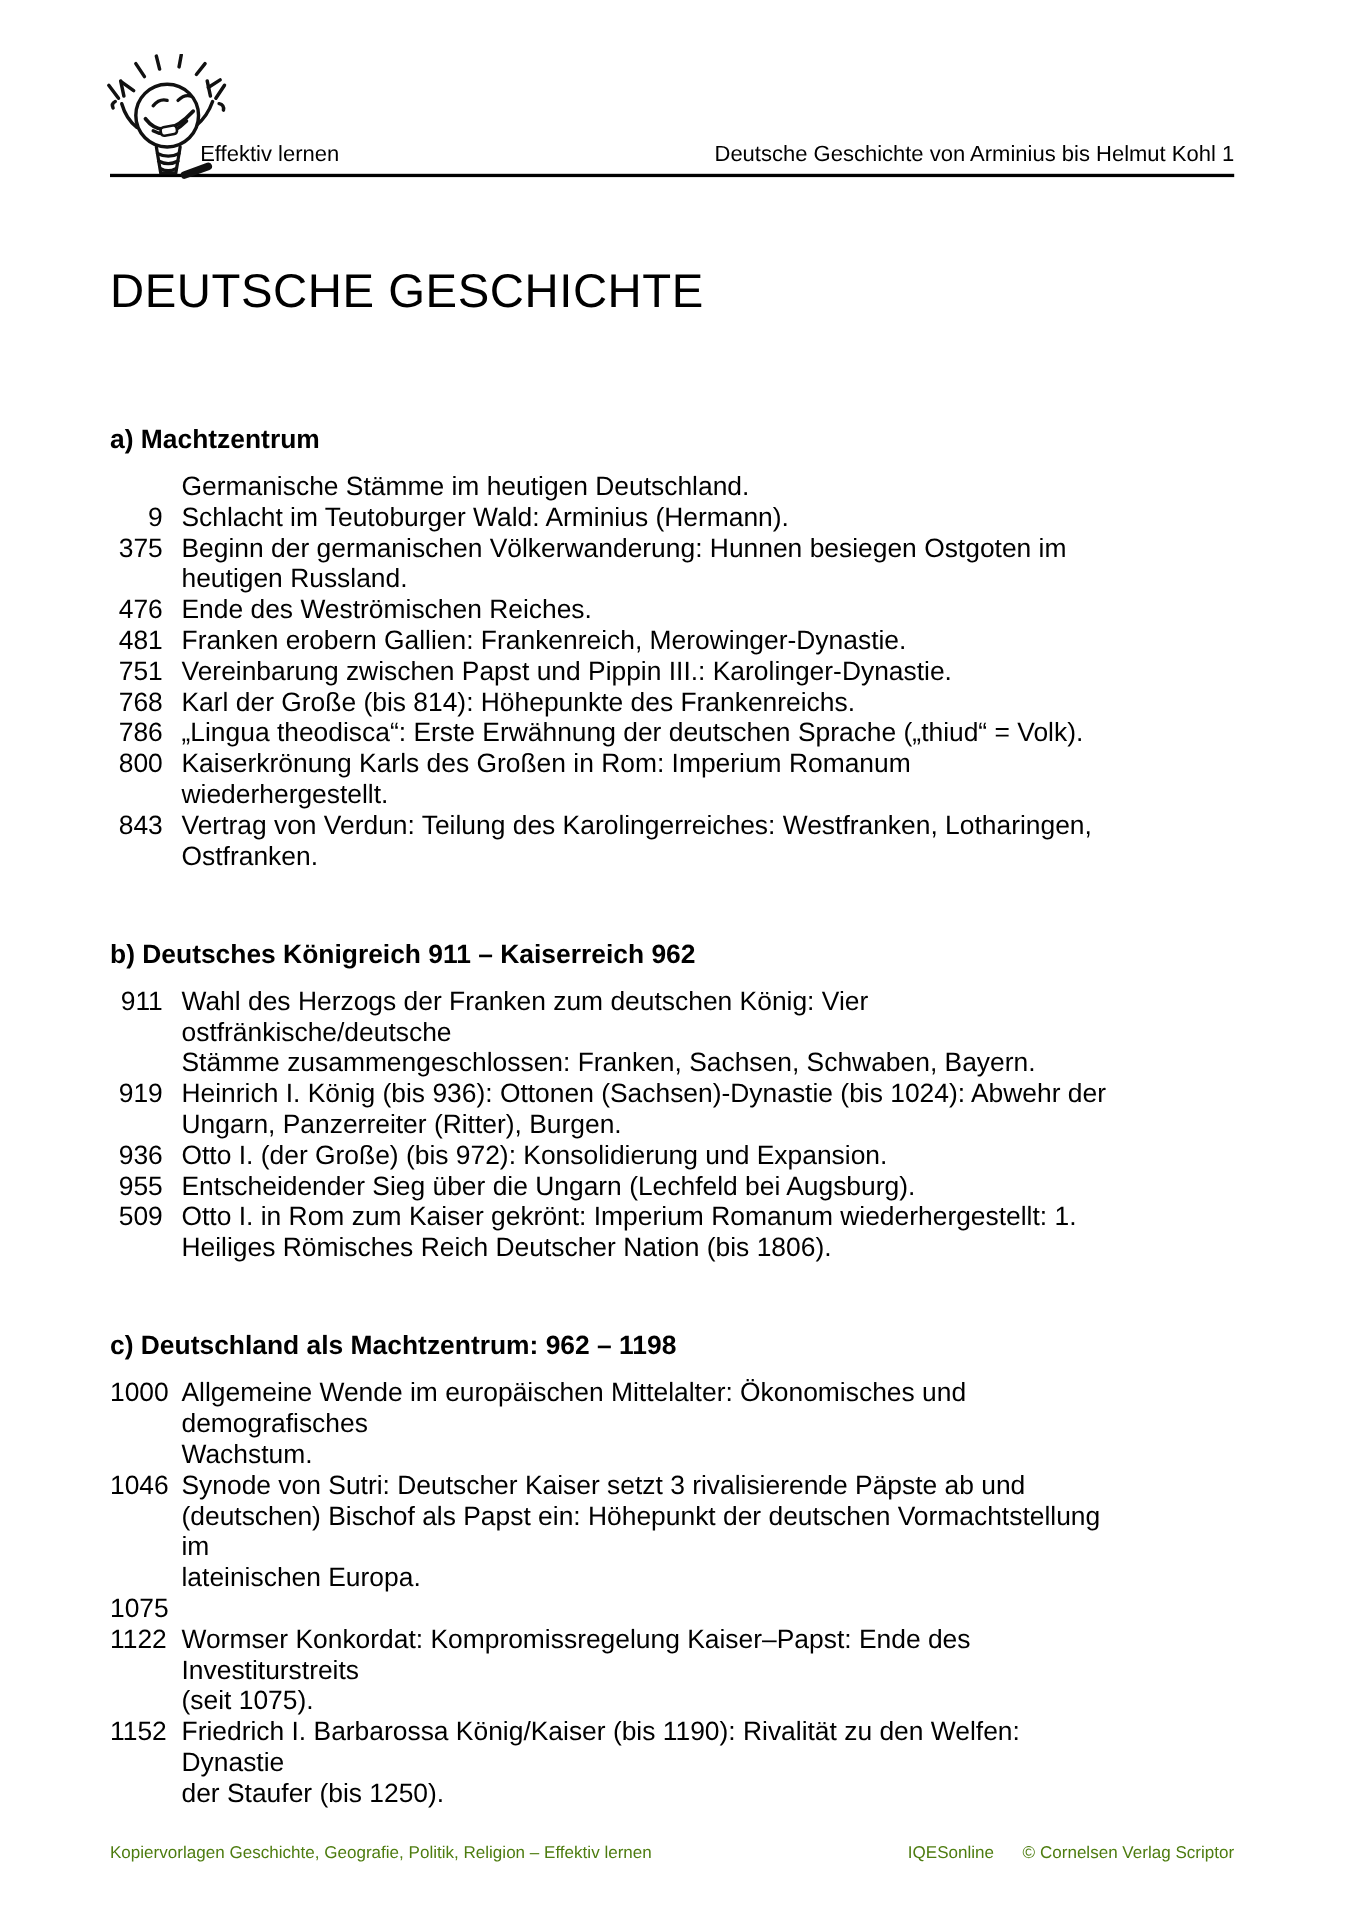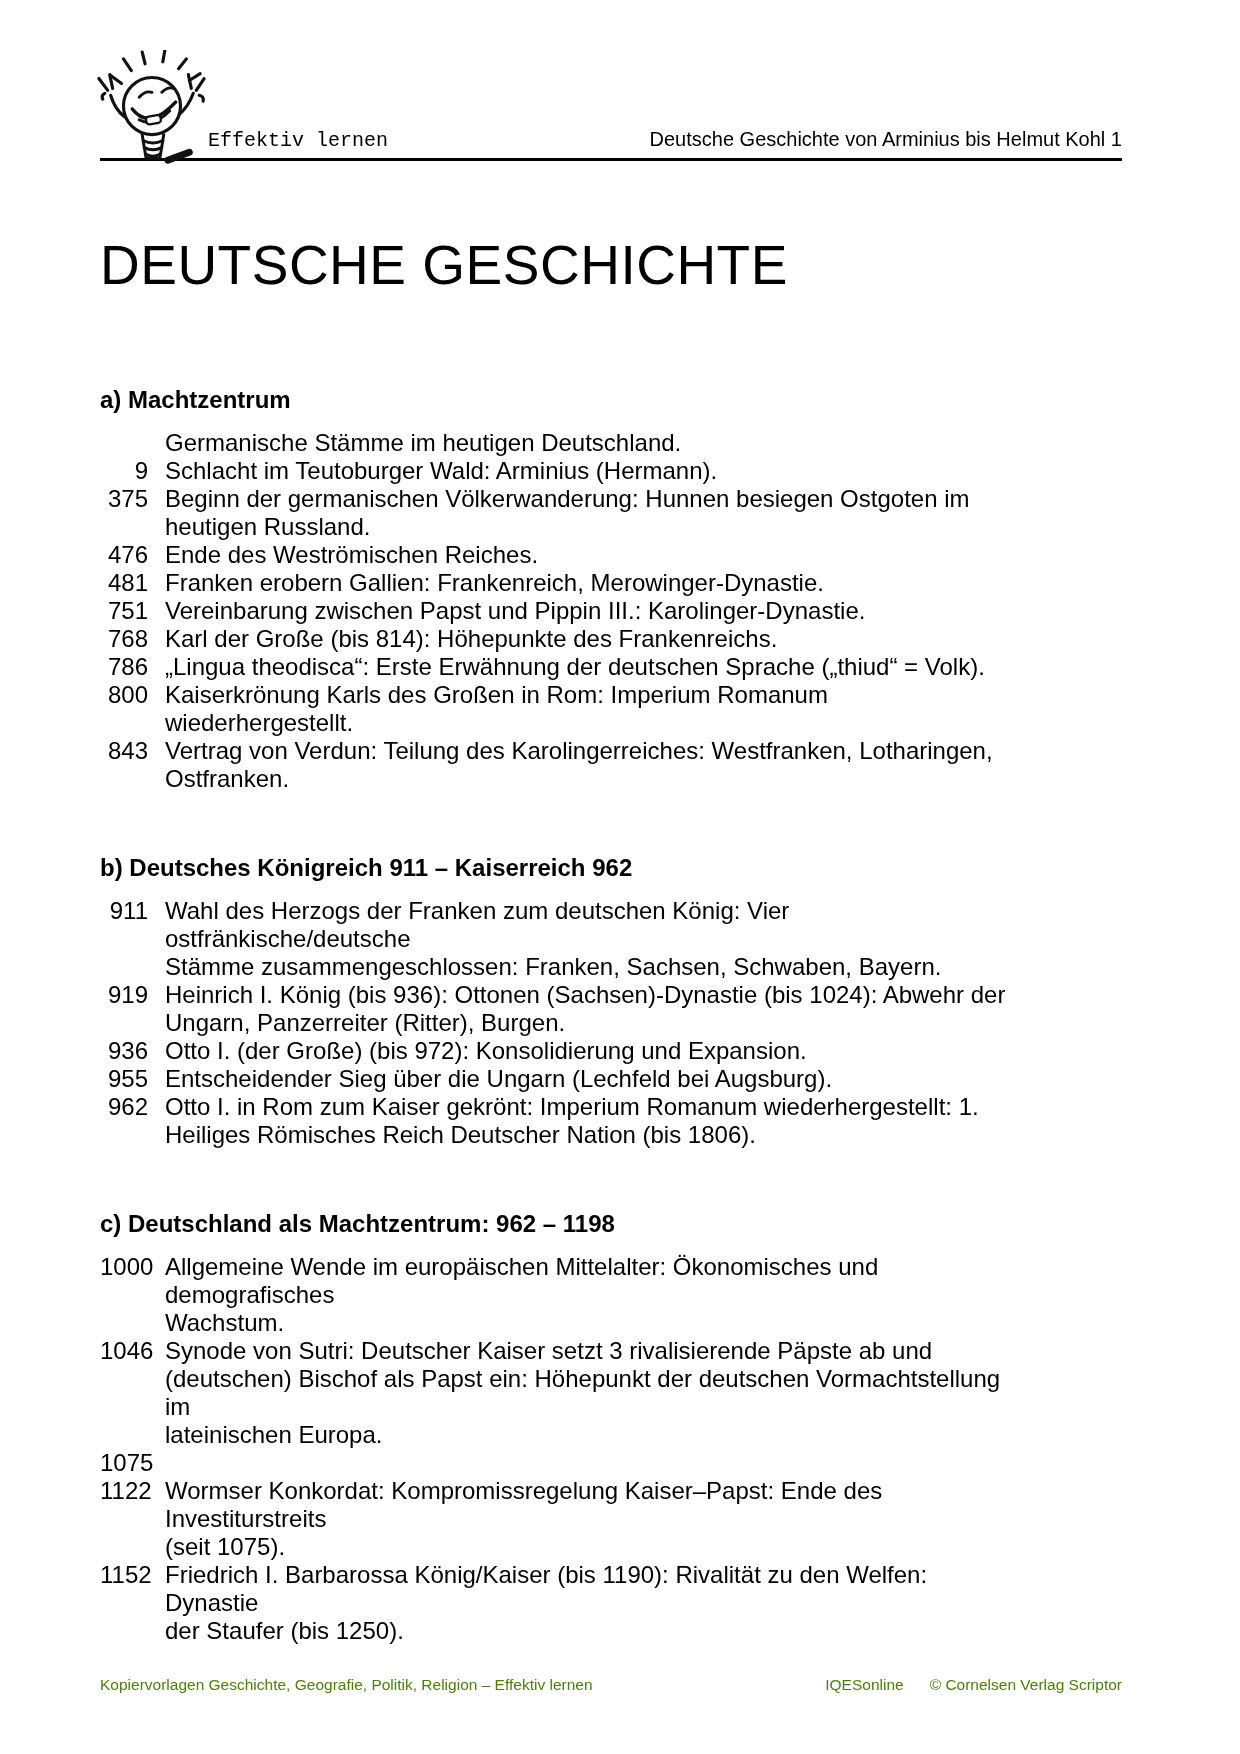--- a/index.html
+++ b/index.html
@@ -16,7 +16,7 @@
     position:absolute;left:0;right:0;bottom:6px;
     display:flex;align-items:baseline;font-size:20px;
   }
-  .header-left{margin-left:108px;font-family:Liberation Mono, monospace;}
+  .header-left{margin-left:82px;}
   .header-right{margin-left:auto;}
   .mascot{position:absolute;left:-8px;bottom:-16px;z-index:2;}
   

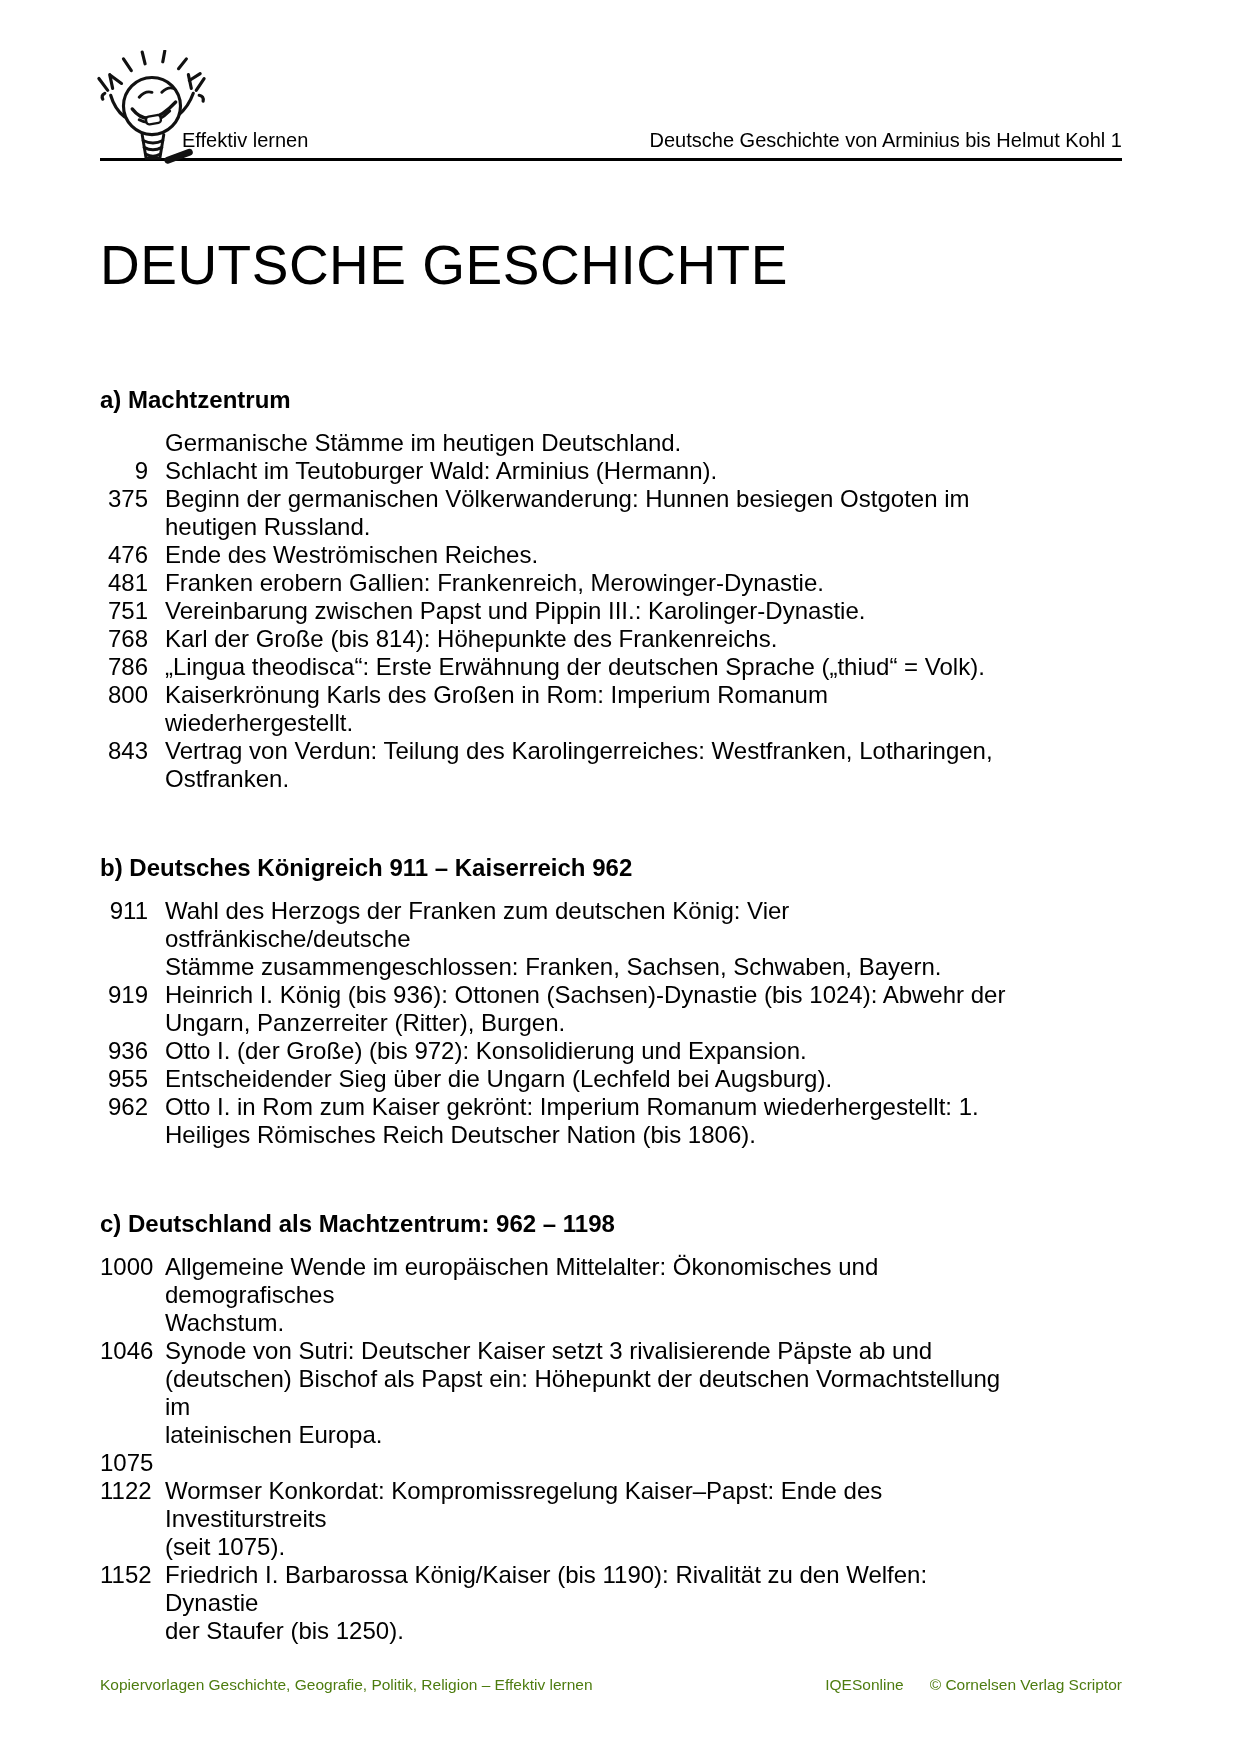--- a/index.html
+++ b/index.html
@@ -21,7 +21,7 @@
   .mascot{position:absolute;left:-8px;bottom:-16px;z-index:2;}
   
   h1.doc-title{
-    font-size:55px;line-height:48px;font-weight:400;
+    font-size:43px;line-height:48px;font-weight:400;
     letter-spacing:0.5px;margin:80px 0 0 0;
   }
   

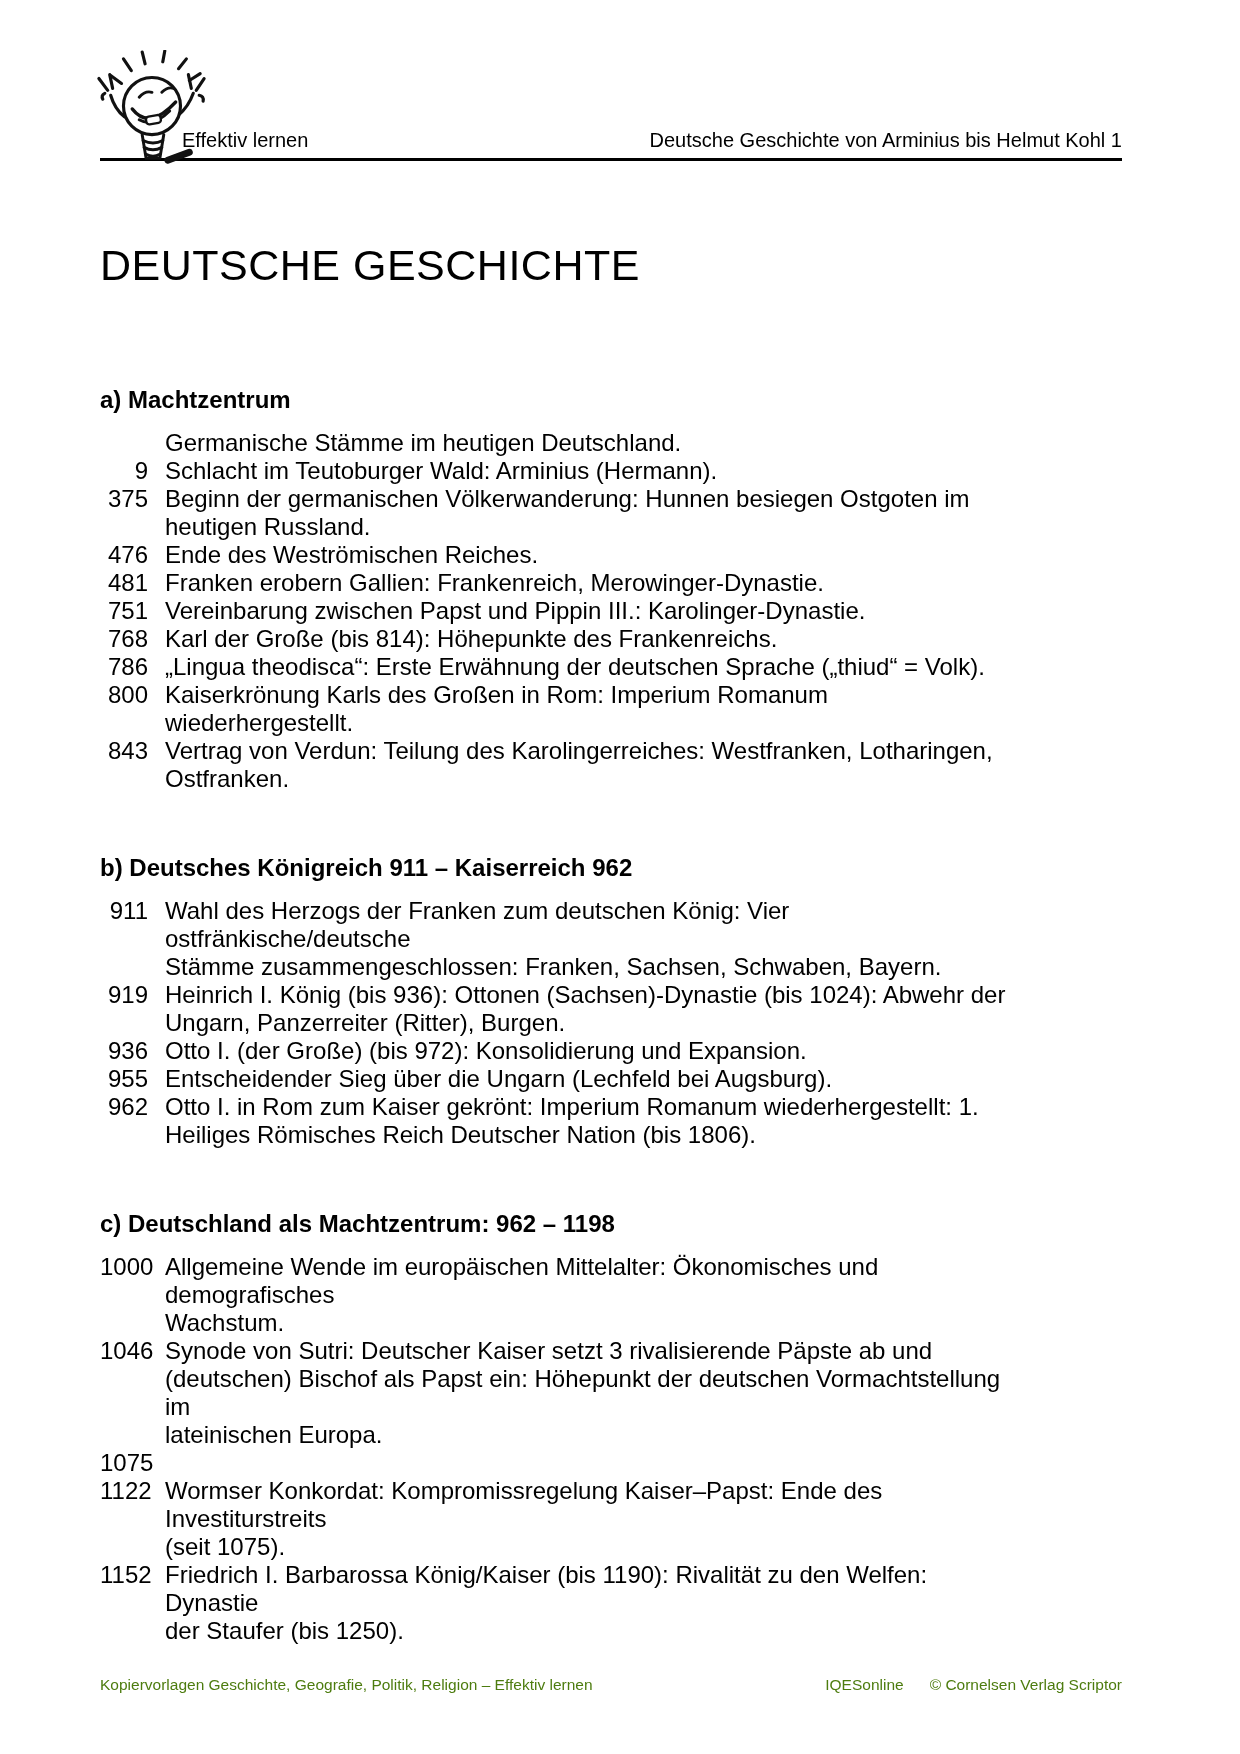--- a/index.html
+++ b/index.html
@@ -166,7 +166,7 @@
       <span class="entry-text">Entscheidender Sieg über die Ungarn (Lechfeld bei Augsburg).</span>
     </div>
     <div class="entry">
-      <span class="entry-year">962</span>
+      <span class="entry-year">509</span>
       <span class="entry-text">Otto I. in Rom zum Kaiser gekrönt: Imperium Romanum wiederhergestellt: 1.
 Heiliges Römisches Reich Deutscher Nation (bis 1806).</span>
     </div>

